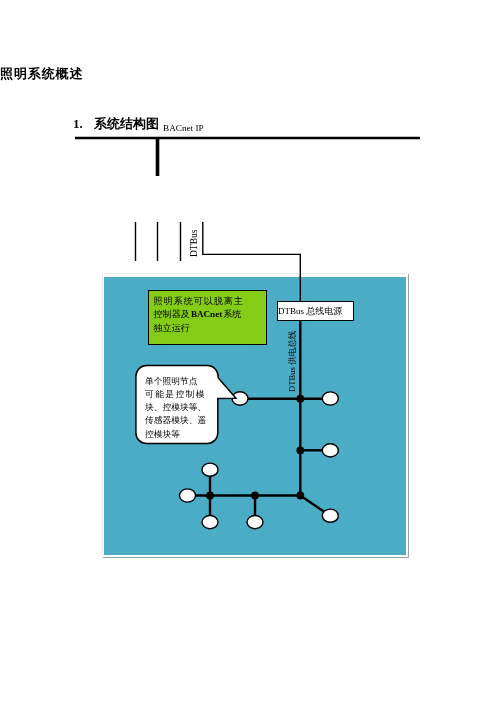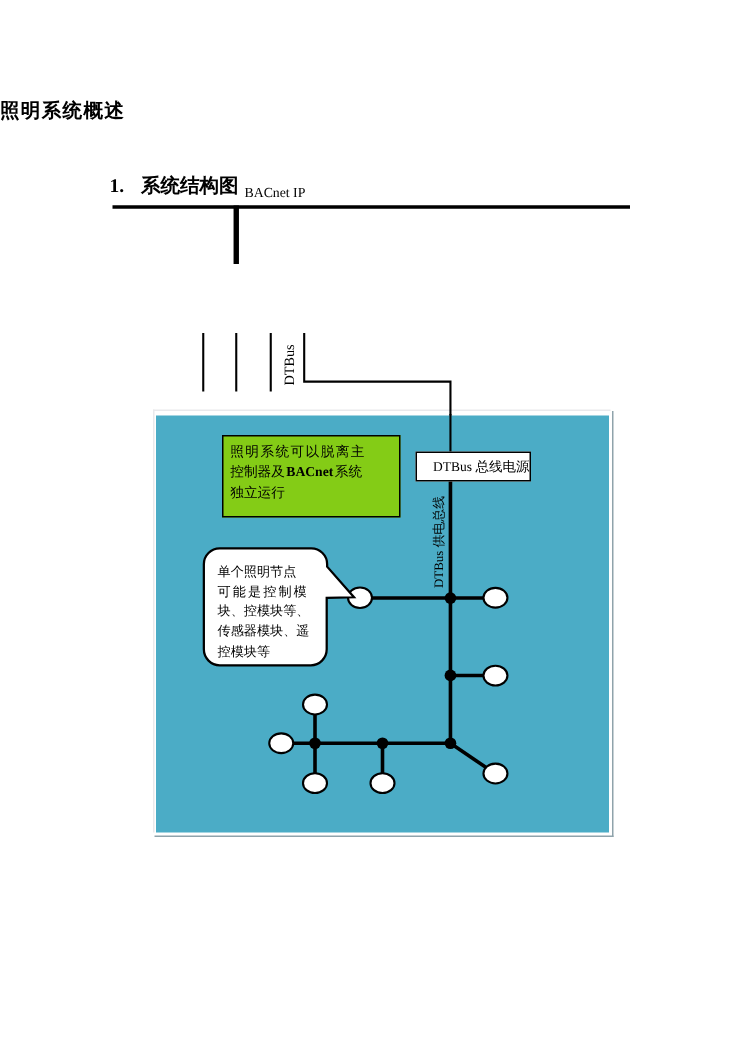--- a/index.html
+++ b/index.html
@@ -46,7 +46,7 @@
 
   .psu-box{position:absolute;left:277px;top:301px;width:77px;height:20px;
            border:1.4px solid #000;background:#fff;box-sizing:border-box;
-           display:flex;align-items:center;justify-content:flex-end;}
+           display:flex;align-items:center;justify-content:flex-start;}
   .psu-label{font-size:9px;line-height:10px;white-space:nowrap;}
 
   .supply-vert{position:absolute;left:286.5px;top:391.5px;font-size:8.6px;line-height:10px;

